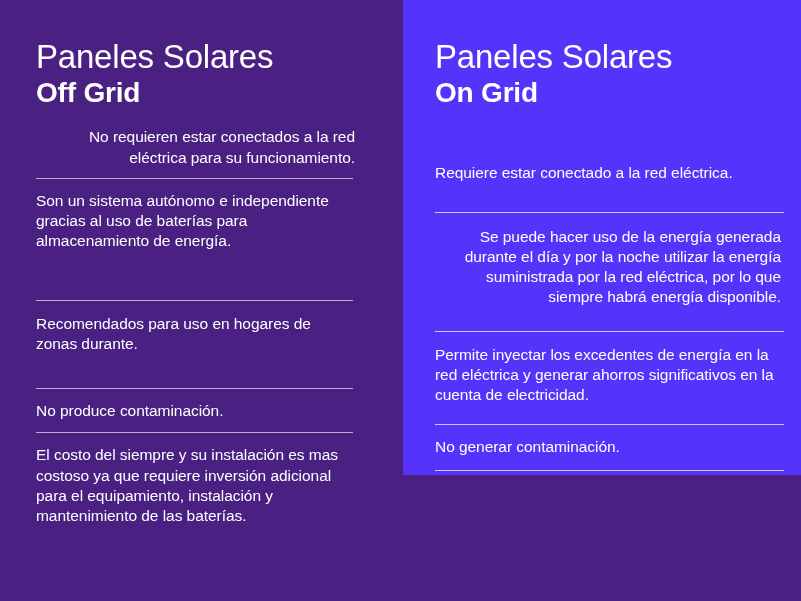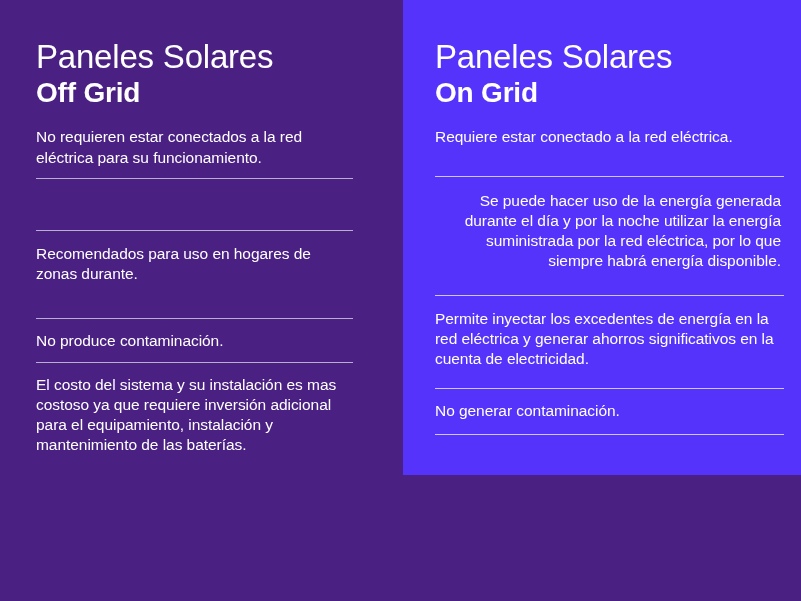--- a/index.html
+++ b/index.html
@@ -92,7 +92,7 @@
 
   
   .panel-off-grid .feature-item      { margin: 0; }
-  .panel-off-grid .f-0               { padding-bottom: 10px; }
+  .panel-off-grid .f-0               { padding-bottom: 10px; text-align: right; }
   .panel-off-grid .d-0               { margin-bottom: 12px; }
   .panel-off-grid .f-1               { padding-bottom: 10px; }
   .panel-off-grid .d-1               { margin-top: 39px; margin-bottom: 13px; }

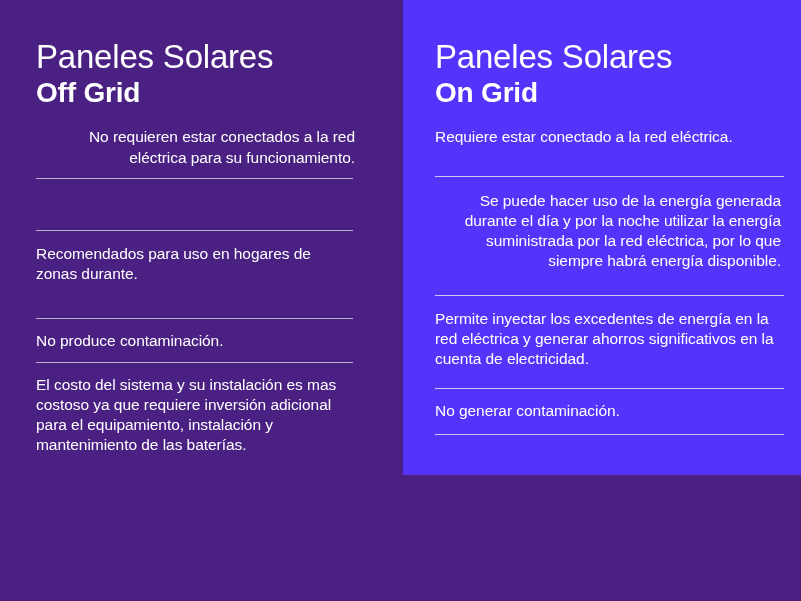--- a/index.html
+++ b/index.html
@@ -104,7 +104,7 @@
 
   
   .panel-on-grid .feature-item       { margin: 0; }
-  .panel-on-grid .f-0                { padding-bottom: 10px; }
+  .panel-on-grid .f-0                { padding-bottom: 10px; margin-top: 36px; }
   .panel-on-grid .d-0                { margin-top: 18px; margin-bottom: 14px; }
   .panel-on-grid .f-1                { padding-bottom: 10px; text-align: right; }
   .panel-on-grid .d-1                { margin-top: 14px; margin-bottom: 13px; }

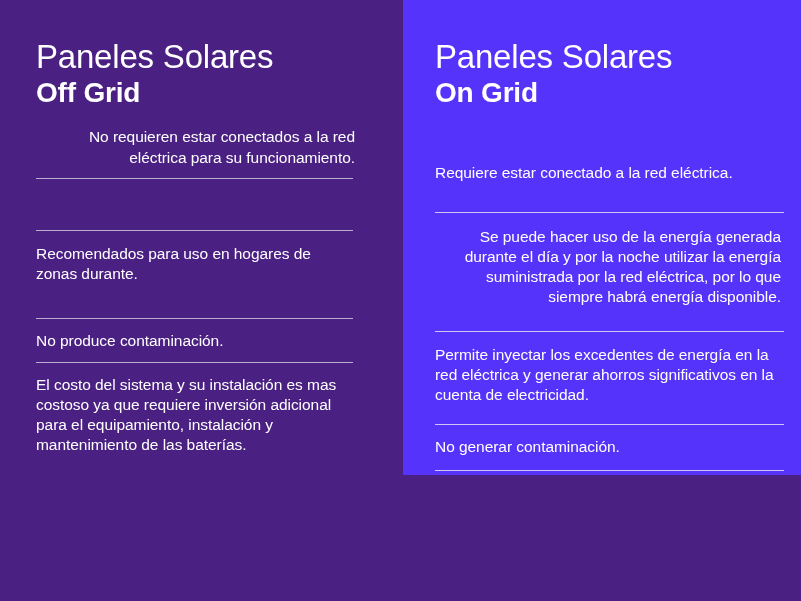--- a/index.html
+++ b/index.html
@@ -130,6 +130,7 @@
       <li class="feature-item f-0">No requieren estar conectados a la red eléctrica para su funcionamiento.</li>
       <hr class="feature-divider d-0" style="background: rgb(185, 174, 210);">
 
+      <li class="feature-item f-1">Son un sistema autónomo e independiente gracias al uso de baterías para almacenamiento de energía.</li>
       <hr class="feature-divider d-1" style="background: rgb(185, 174, 210);">
 
       <li class="feature-item f-2">Recomendados para uso en hogares de zonas durante.</li>

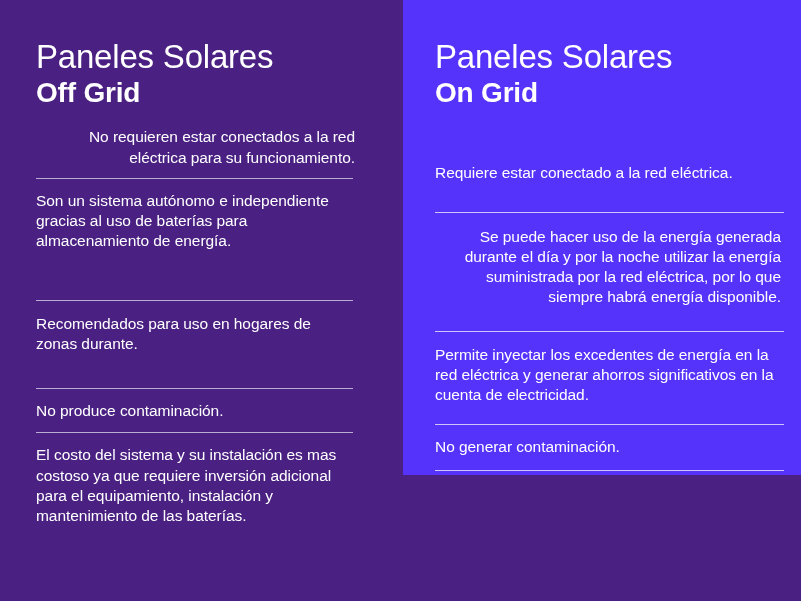--- a/index.html
+++ b/index.html
@@ -139,7 +139,7 @@
       <li class="feature-item f-3">No produce contaminación.</li>
       <hr class="feature-divider d-3" style="background: rgb(185, 174, 210);">
 
-      <li class="feature-item f-4">El costo del sistema y su instalación es mas costoso ya que requiere inversión adicional para el equipamiento, instalación y mantenimiento de las baterías.</li>
+      <li class="feature-item f-4">El costo del siempre y su instalación es mas costoso ya que requiere inversión adicional para el equipamiento, instalación y mantenimiento de las baterías.</li>
     </ul>
 
   </section>

